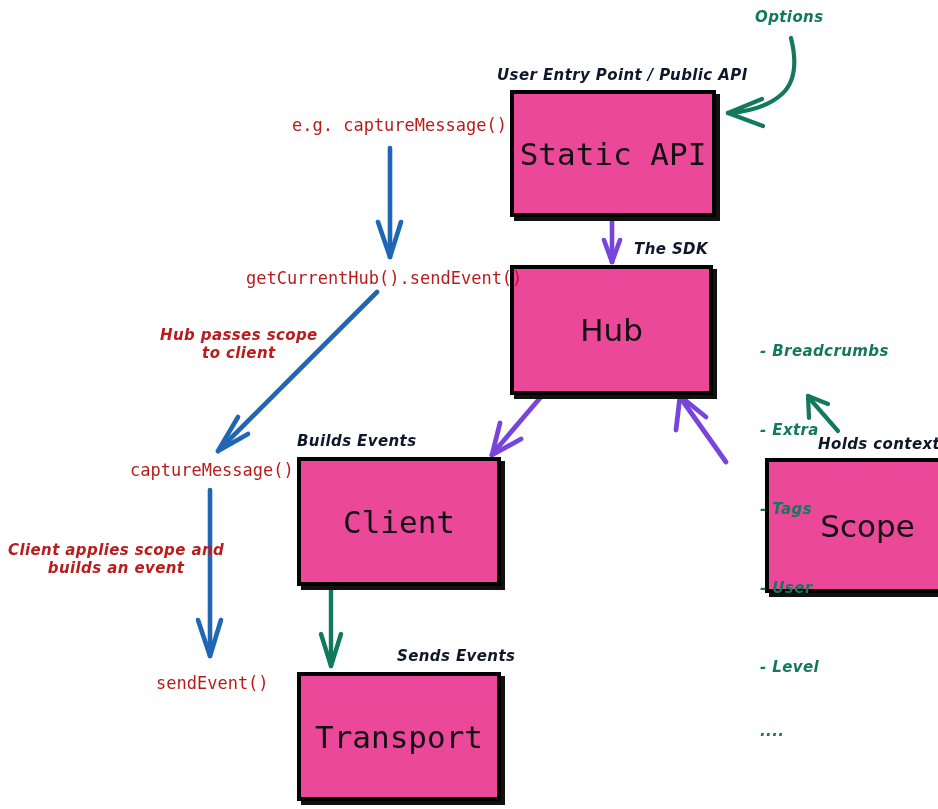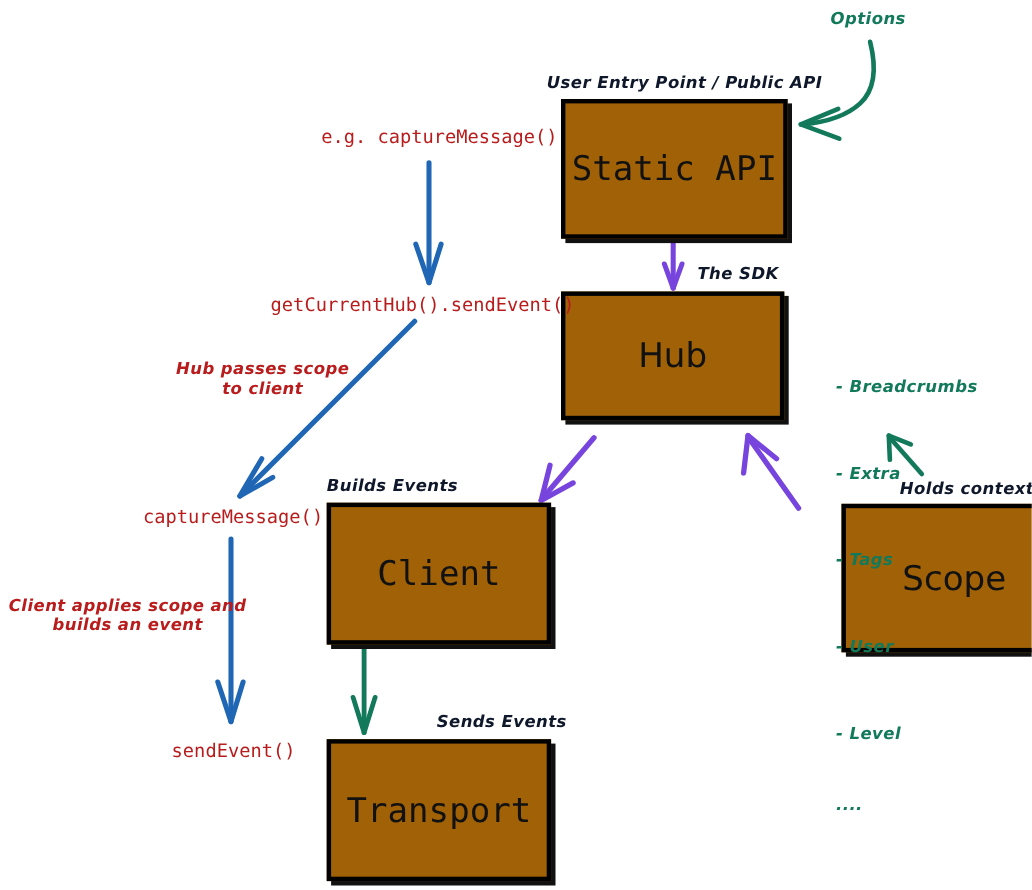--- a/index.html
+++ b/index.html
@@ -26,7 +26,7 @@
   .box {
     position: absolute;
     box-sizing: border-box;
-    background: #a16207;
+    background: #ec4899;
     border: 4px solid #000000;
     box-shadow: 4px 4px 0 #111111;
     display: flex;

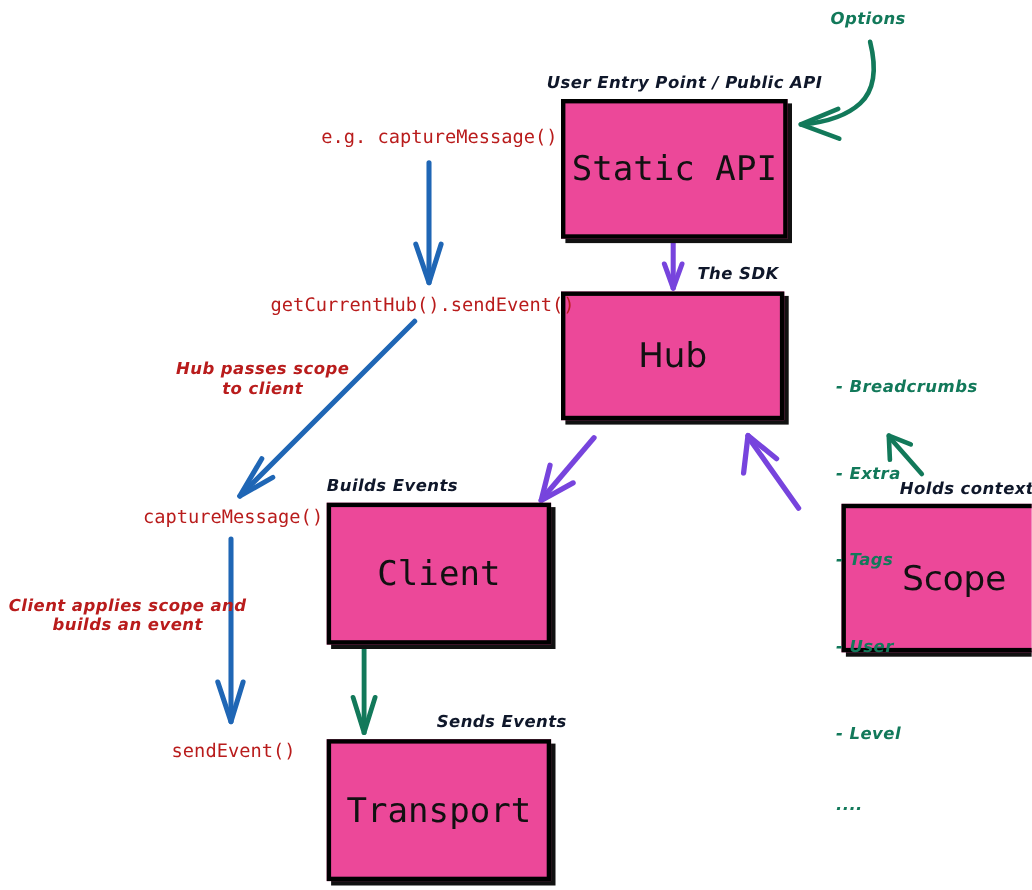--- a/index.html
+++ b/index.html
@@ -143,7 +143,7 @@
     <span class="box-label-mono">Static API</span>
   </div>
 
-  <div class="box" style="left:510px; top:265px; width:203px; height:117px;">
+  <div class="box" style="left:510px; top:265px; width:203px; height:130px;">
     <span class="box-label-sans">Hub</span>
   </div>
 

